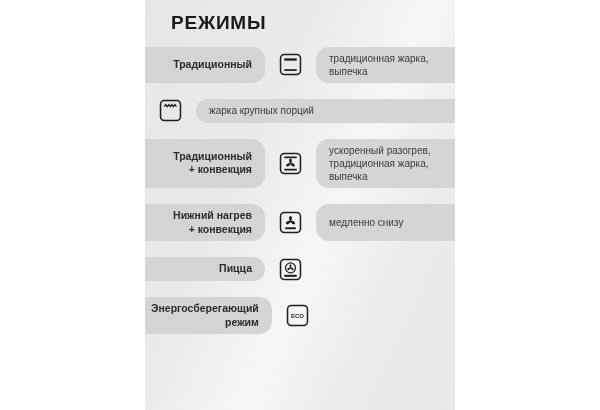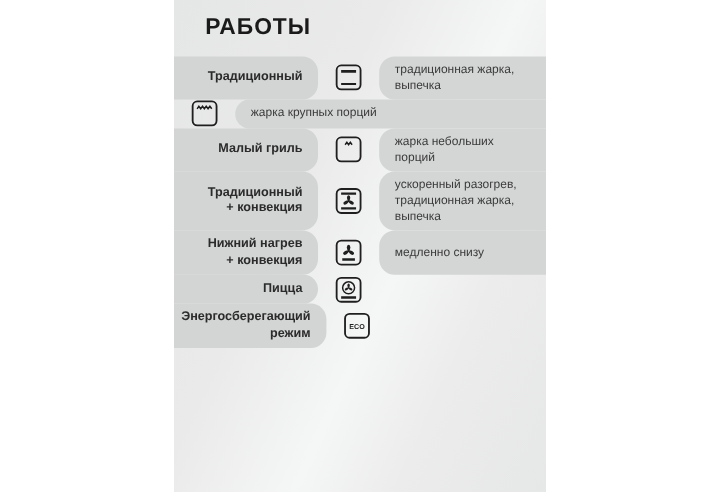--- a/index.html
+++ b/index.html
@@ -44,7 +44,7 @@
   <div class="panel">
 
     <div class="title-block">
-      <div class="title-line1">РАБОТЫ</div>
+      <div class="title-line1">РЕЖИМЫ</div>
     </div>
 
     <div class="rows">

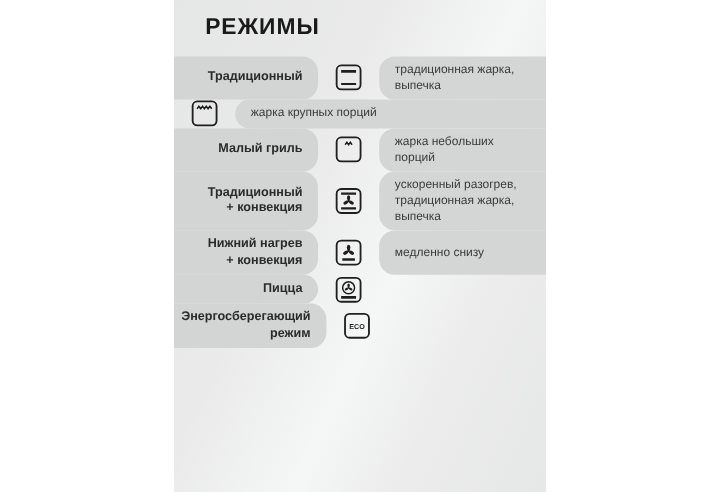--- a/index.html
+++ b/index.html
@@ -15,7 +15,7 @@
   .title-block{padding:13px 0 0 26px;line-height:1.1;}
   .title-line1{font-size:19px;font-weight:bold;letter-spacing:.8px;color:#1a1a1a;}
   .title-line2{font-size:18px;font-weight:normal;letter-spacing:1.6px;color:#454545;margin-top:3px;}
-  .rows{display:flex;flex-direction:column;gap:0;margin-top:13px;}
+  .rows{display:flex;flex-direction:column;gap:16px;margin-top:13px;}
   .row{display:flex;align-items:stretch;}
   .label-pill{
     flex:0 0 120px;box-sizing:border-box;background:#d3d4d4;

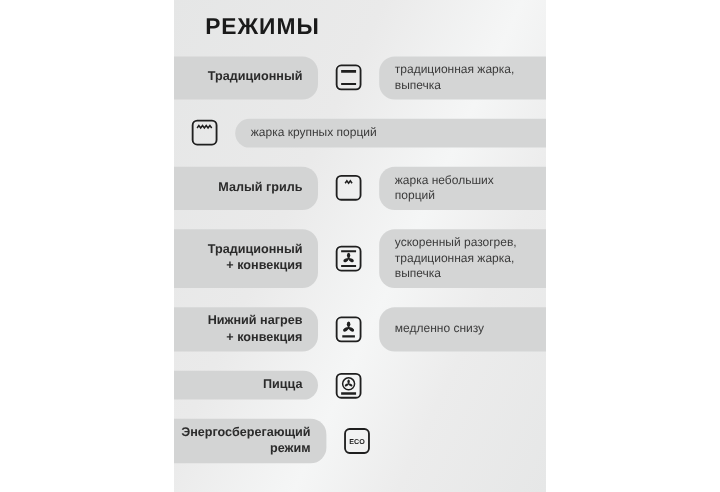--- a/index.html
+++ b/index.html
@@ -72,16 +72,6 @@
         <div class="desc-box">жарка крупных порций</div>
       </div>
 
-      <div class="row">
-        <div class="label-pill">Малый гриль</div>
-        <div class="icon-cell">
-          <svg width="23" height="23" viewBox="0 0 24 24" fill="none" stroke="#1f1f1f" stroke-width="1.6">
-            <rect x="1.6" y="1.6" width="20.8" height="20.8" rx="4"></rect>
-            <polyline points="9,8 10.5,5.9 12,8 13.5,5.9 15,8" stroke-width="1.3"></polyline>
-          </svg>
-        </div>
-        <div class="desc-box">жарка небольших порций</div>
-      </div>
 
 
       <div class="row">

